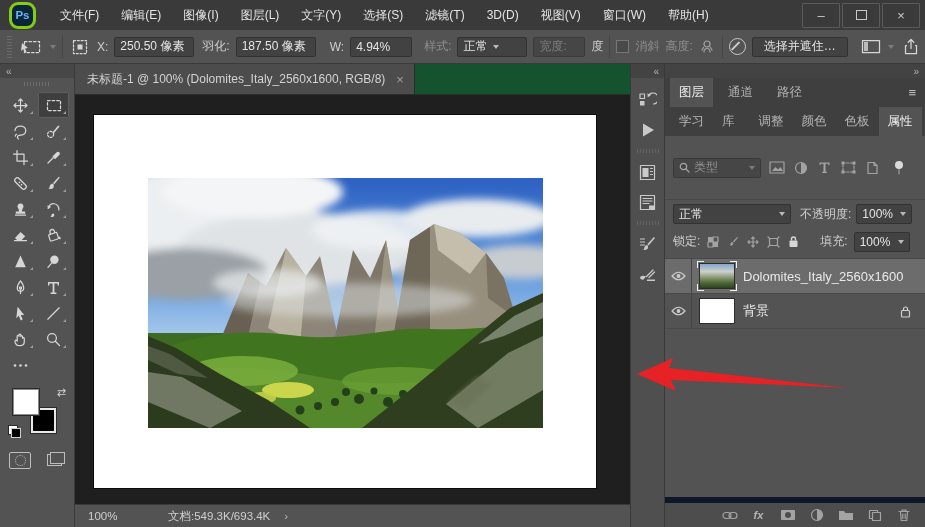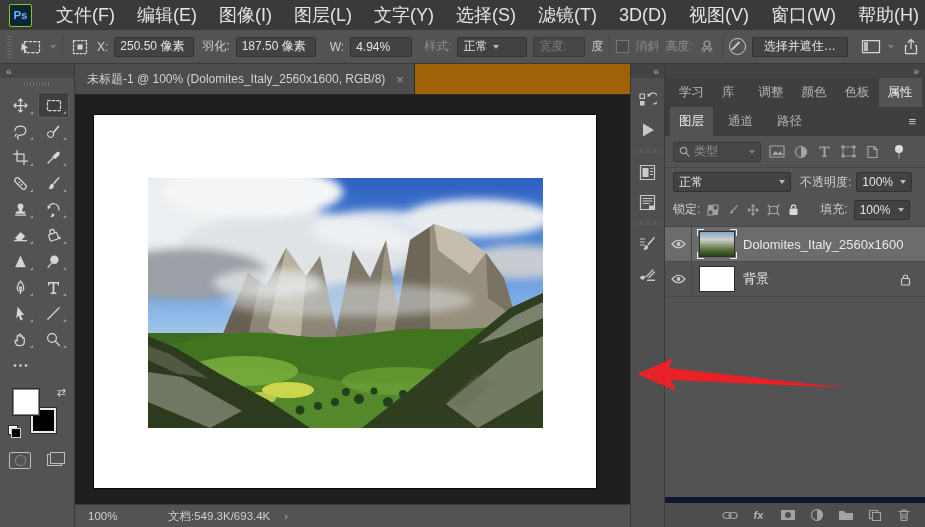--- a/index.html
+++ b/index.html
@@ -17,8 +17,8 @@
   
   .menubar{position:absolute;left:0;top:0;right:0;height:30px;background:#3a3a3a;
            border-bottom:1px solid #2c2c2c;display:flex;align-items:center;}
-  .pslogo{width:21px;height:21px;margin:0 13px 0 9px;background:#0e2537;border:1px solid #84cc16;
-          border-radius:2px;color:#62b8f6;font-size:11.5px;font-weight:bold;flex:none;
+  .pslogo{width:21px;height:21px;margin:0 13px 0 9px;background:#0e2537;border:3px solid #84cc16;
+          border-radius:9px;color:#62b8f6;font-size:11.5px;font-weight:bold;flex:none;
           display:flex;align-items:center;justify-content:center;}
   .menuitem{padding:0 11px;height:30px;line-height:30px;font-size:18px;color:#e4e4e4;white-space:nowrap;cursor:default}
   .winbtns{margin-left:auto;display:flex;align-items:center;height:30px;padding-right:4px}

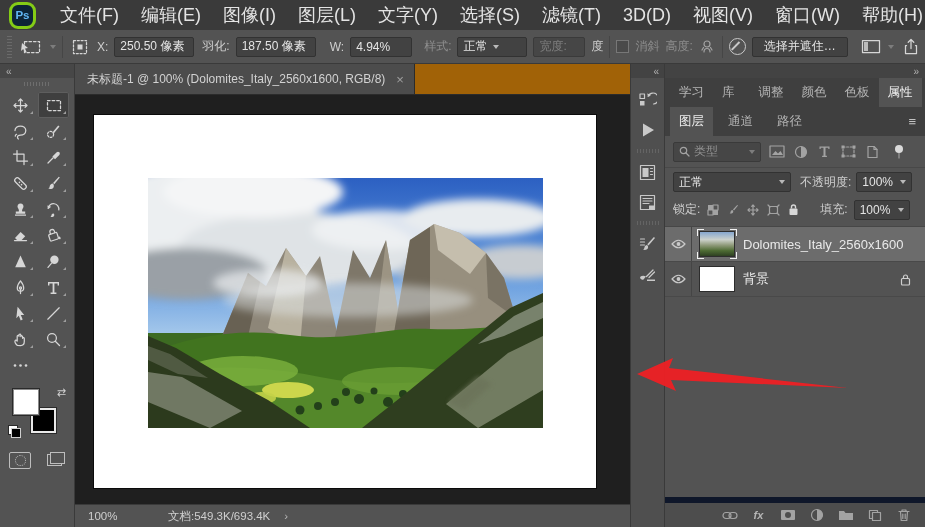--- a/index.html
+++ b/index.html
@@ -20,7 +20,7 @@
   .pslogo{width:21px;height:21px;margin:0 13px 0 9px;background:#0e2537;border:3px solid #84cc16;
           border-radius:9px;color:#62b8f6;font-size:11.5px;font-weight:bold;flex:none;
           display:flex;align-items:center;justify-content:center;}
-  .menuitem{padding:0 11px;height:30px;line-height:30px;font-size:18px;color:#e4e4e4;white-space:nowrap;cursor:default}
+  .menuitem{padding:0 11px;height:30px;line-height:30px;font-size:12px;color:#e4e4e4;white-space:nowrap;cursor:default}
   .winbtns{margin-left:auto;display:flex;align-items:center;height:30px;padding-right:4px}
   .winbtn{width:36px;height:23px;margin:0 1px;border:1px solid #5b5b5b;border-radius:1px;
           display:flex;align-items:center;justify-content:center;color:#cccccc;font-size:13px}

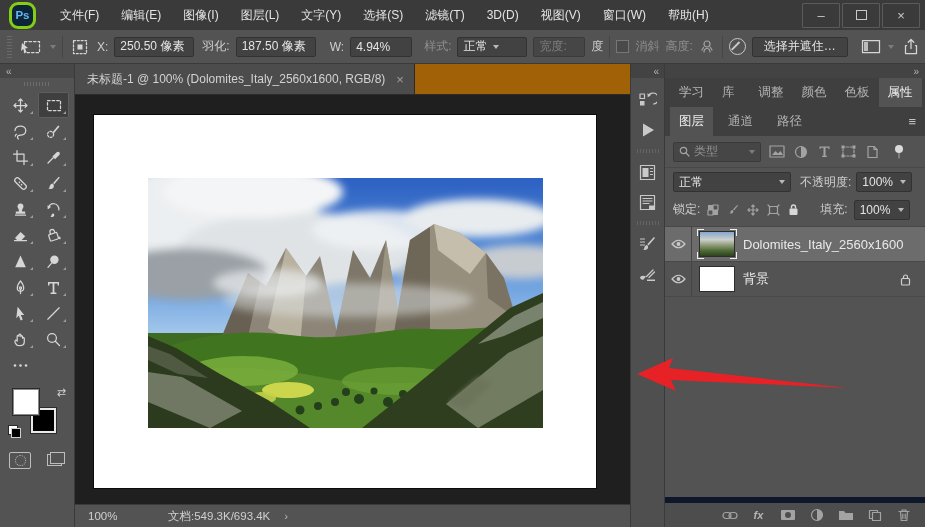--- a/index.html
+++ b/index.html
@@ -71,7 +71,7 @@
 
   
   .canvascol{position:absolute;left:75px;top:64px;width:555px;bottom:0;display:flex;flex-direction:column}
-  .tabbar{height:30px;background:#a16207;border-bottom:1px solid #2b2b2b;display:flex;flex:none}
+  .tabbar{height:30px;background:#14532d;border-bottom:1px solid #2b2b2b;display:flex;flex:none}
   .doctab{background:#4c4c4c;display:flex;align-items:center;gap:11px;padding:0 10px 0 12px;
           font-size:12px;color:#d2d2d2;border-right:1px solid #2b2b2b;max-width:350px}
   .doctab .ttl{white-space:nowrap;overflow:hidden}

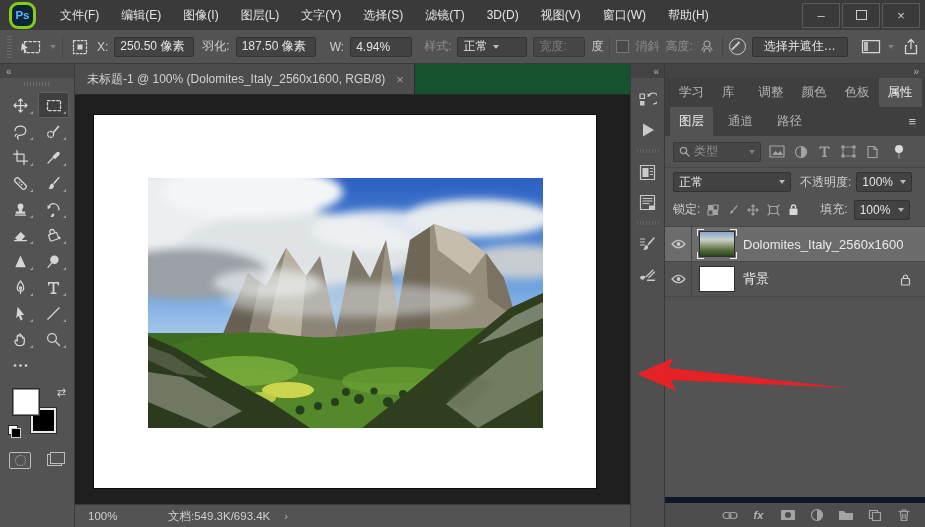--- a/index.html
+++ b/index.html
@@ -533,6 +533,15 @@
     </div>
 
     <div class="tabs">
+      <div class="ptab active">图层</div>
+      <div class="gapS"></div>
+      <div class="ptab">通道</div>
+      <div class="gapS"></div>
+      <div class="ptab">路径</div>
+      <div class="tabmenu">≡</div>
+    </div>
+
+    <div class="tabs">
       <div class="ptab">学习</div>
       <div class="ptab">库</div>
       <div class="gapS"></div>
@@ -540,15 +549,6 @@
       <div class="ptab">颜色</div>
       <div class="ptab">色板</div>
       <div class="ptab active">属性</div>
-      <div class="tabmenu">≡</div>
-    </div>
-
-    <div class="tabs">
-      <div class="ptab active">图层</div>
-      <div class="gapS"></div>
-      <div class="ptab">通道</div>
-      <div class="gapS"></div>
-      <div class="ptab">路径</div>
       <div class="tabmenu">≡</div>
     </div>
 

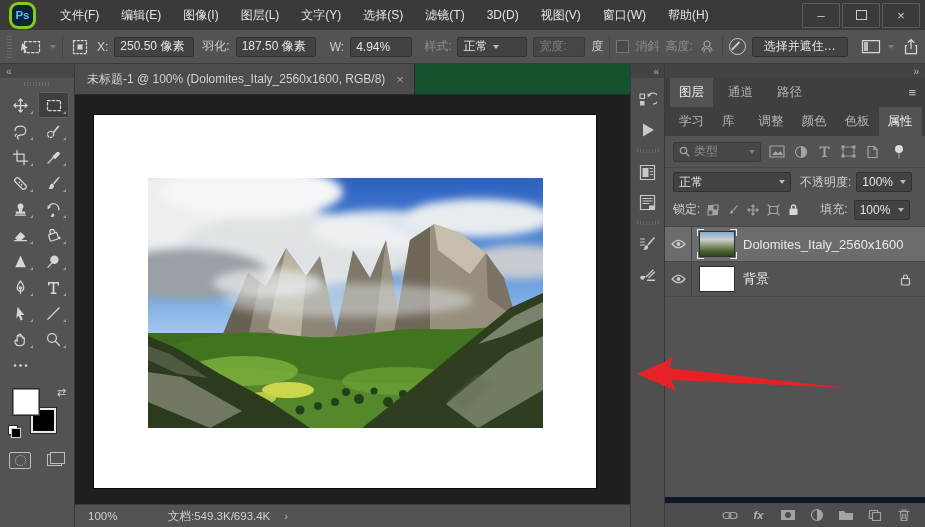--- a/index.html
+++ b/index.html
@@ -104,7 +104,7 @@
   .ptab.active{background:#535353;color:#ececec}
   .tabmenu{margin-left:auto;display:flex;align-items:center;padding:0 9px;color:#c3c3c3;font-size:13px}
   .gapS{width:6px;flex:none}
-  .filterrow{height:31px;flex:none;display:flex;align-items:center;padding:0 8px;gap:7px;border-bottom:1px solid #484848}
+  .filterrow{height:31px;flex:none;display:flex;align-items:center;padding:16px 8px;gap:7px;border-bottom:1px solid #484848}
   .typefield{width:88px;height:20px;background:#464646;border:1px solid #3a3a3a;border-radius:2px;
              box-sizing:border-box;display:flex;align-items:center;gap:4px;padding:0 5px;color:#929292}
   .ficon{flex:none;display:flex;align-items:center;justify-content:center;width:17px;height:17px;color:#a6a6a6}

